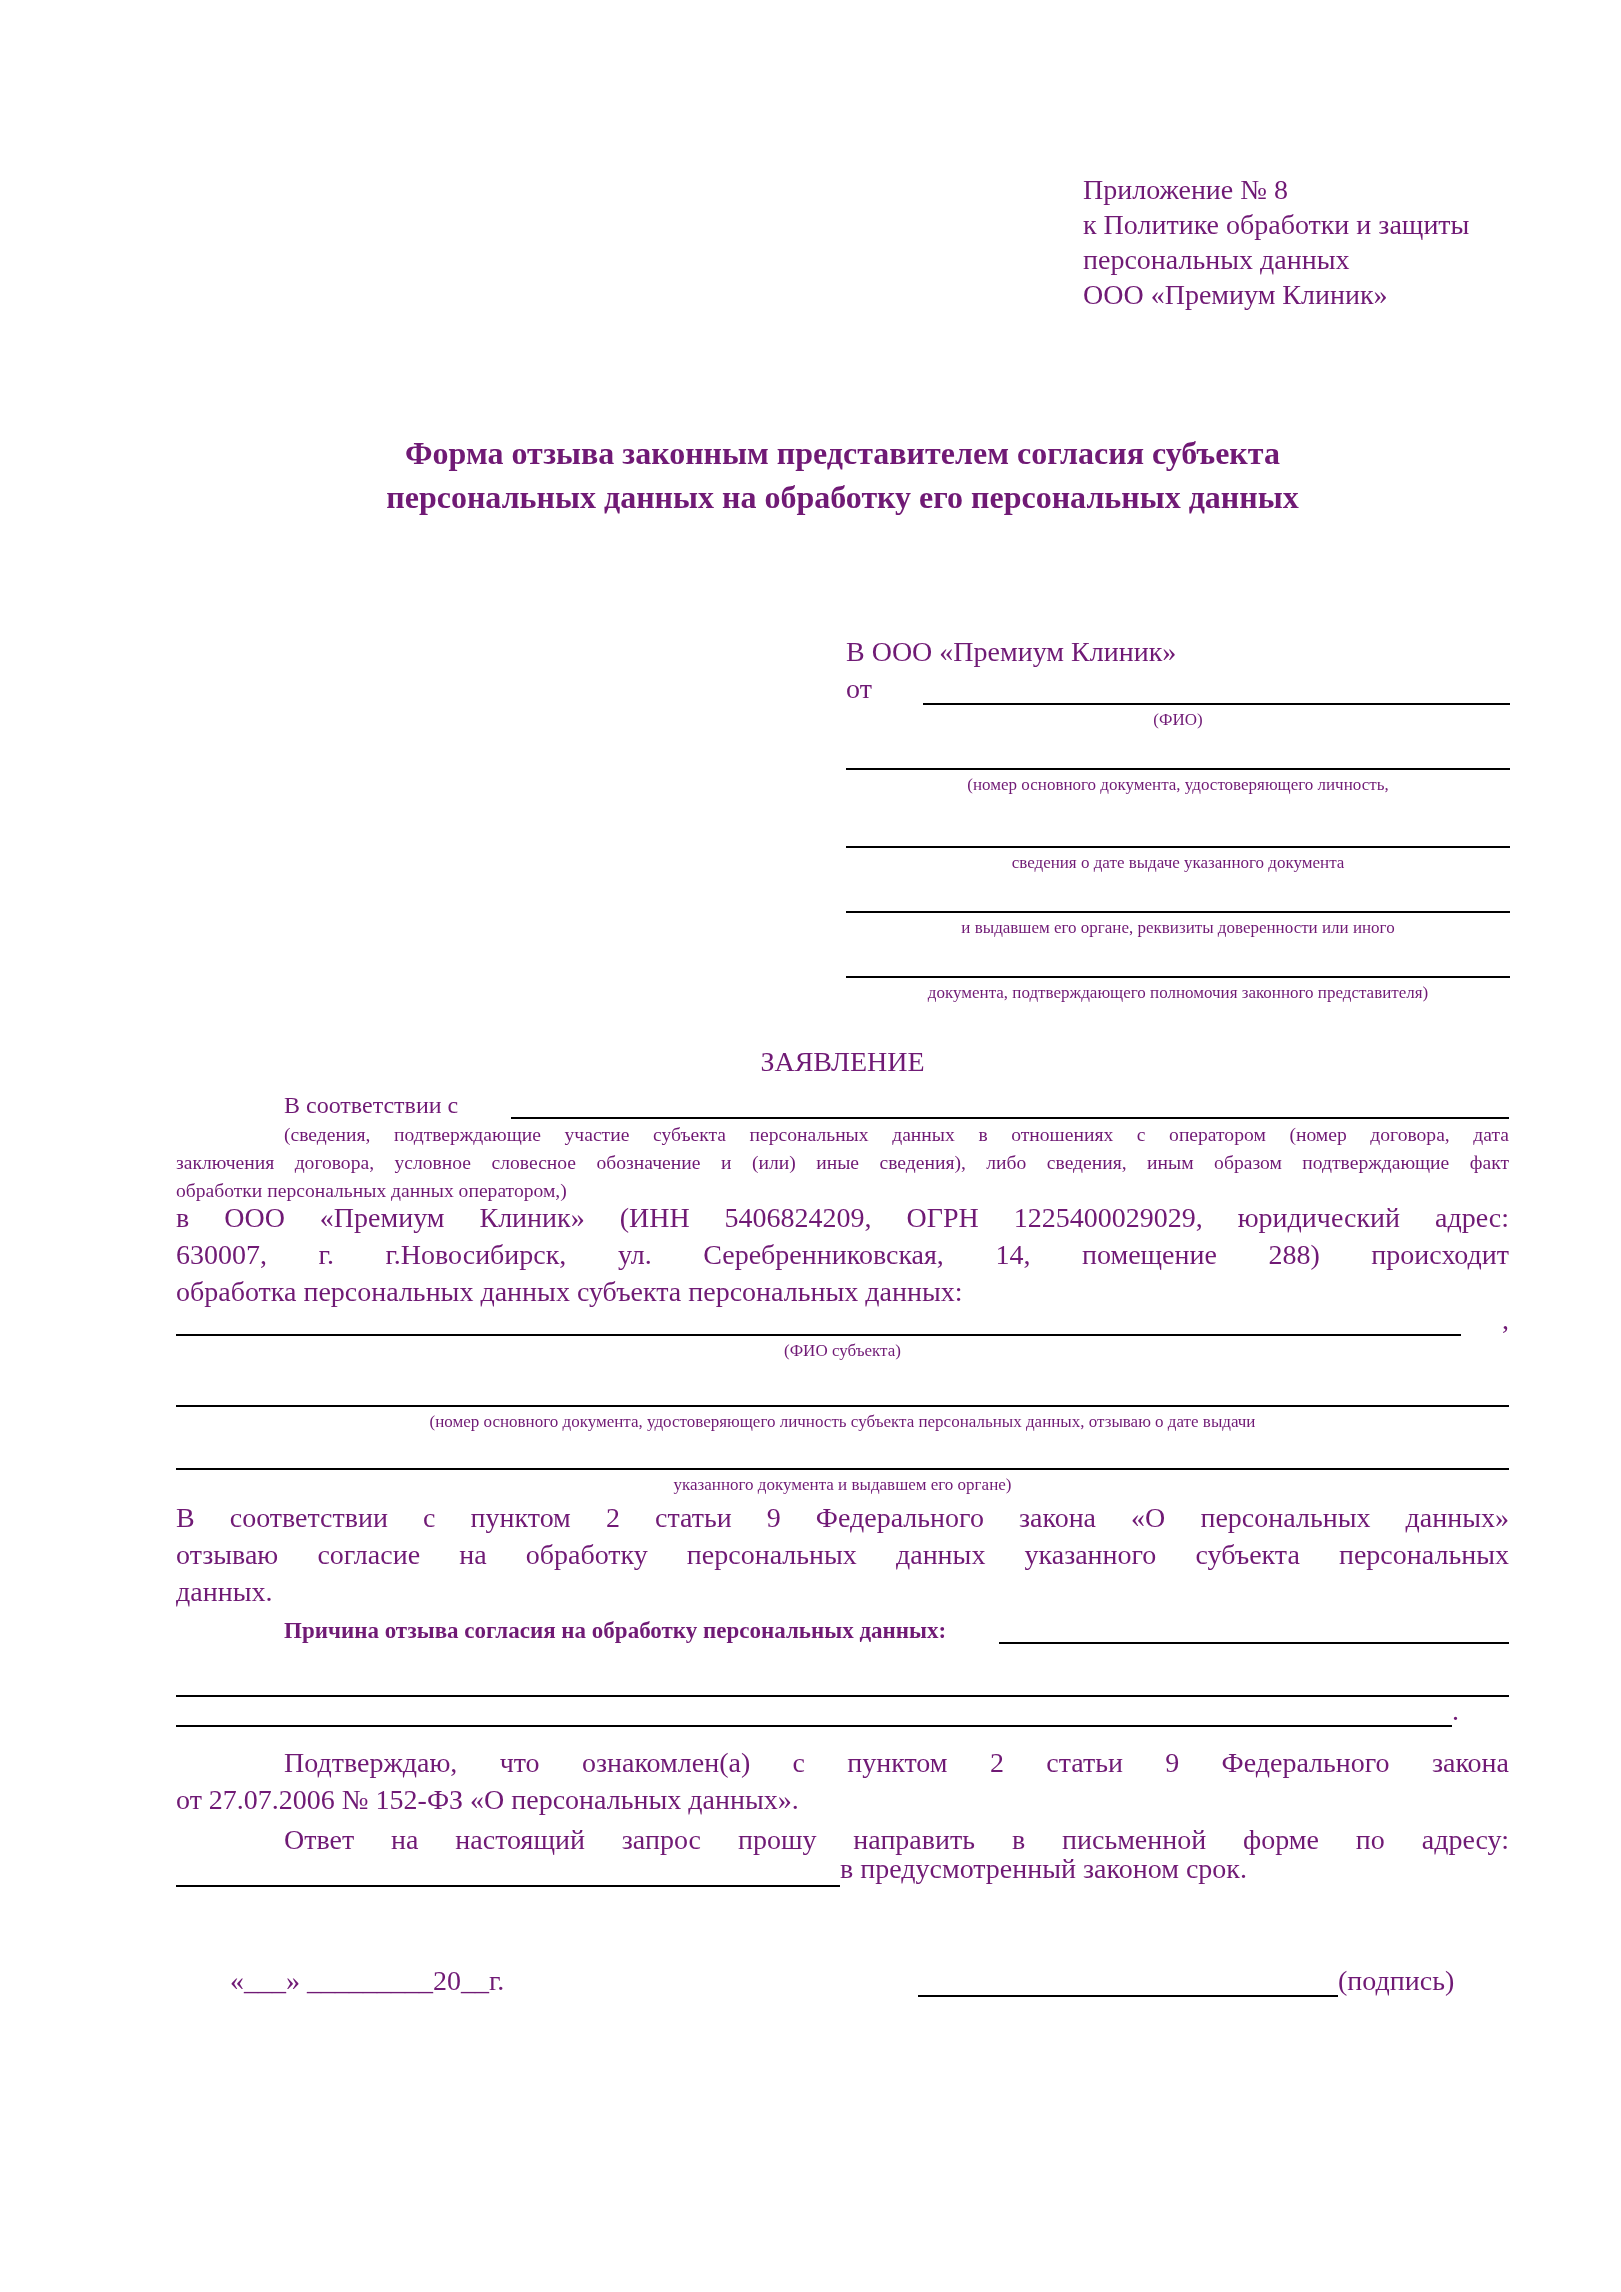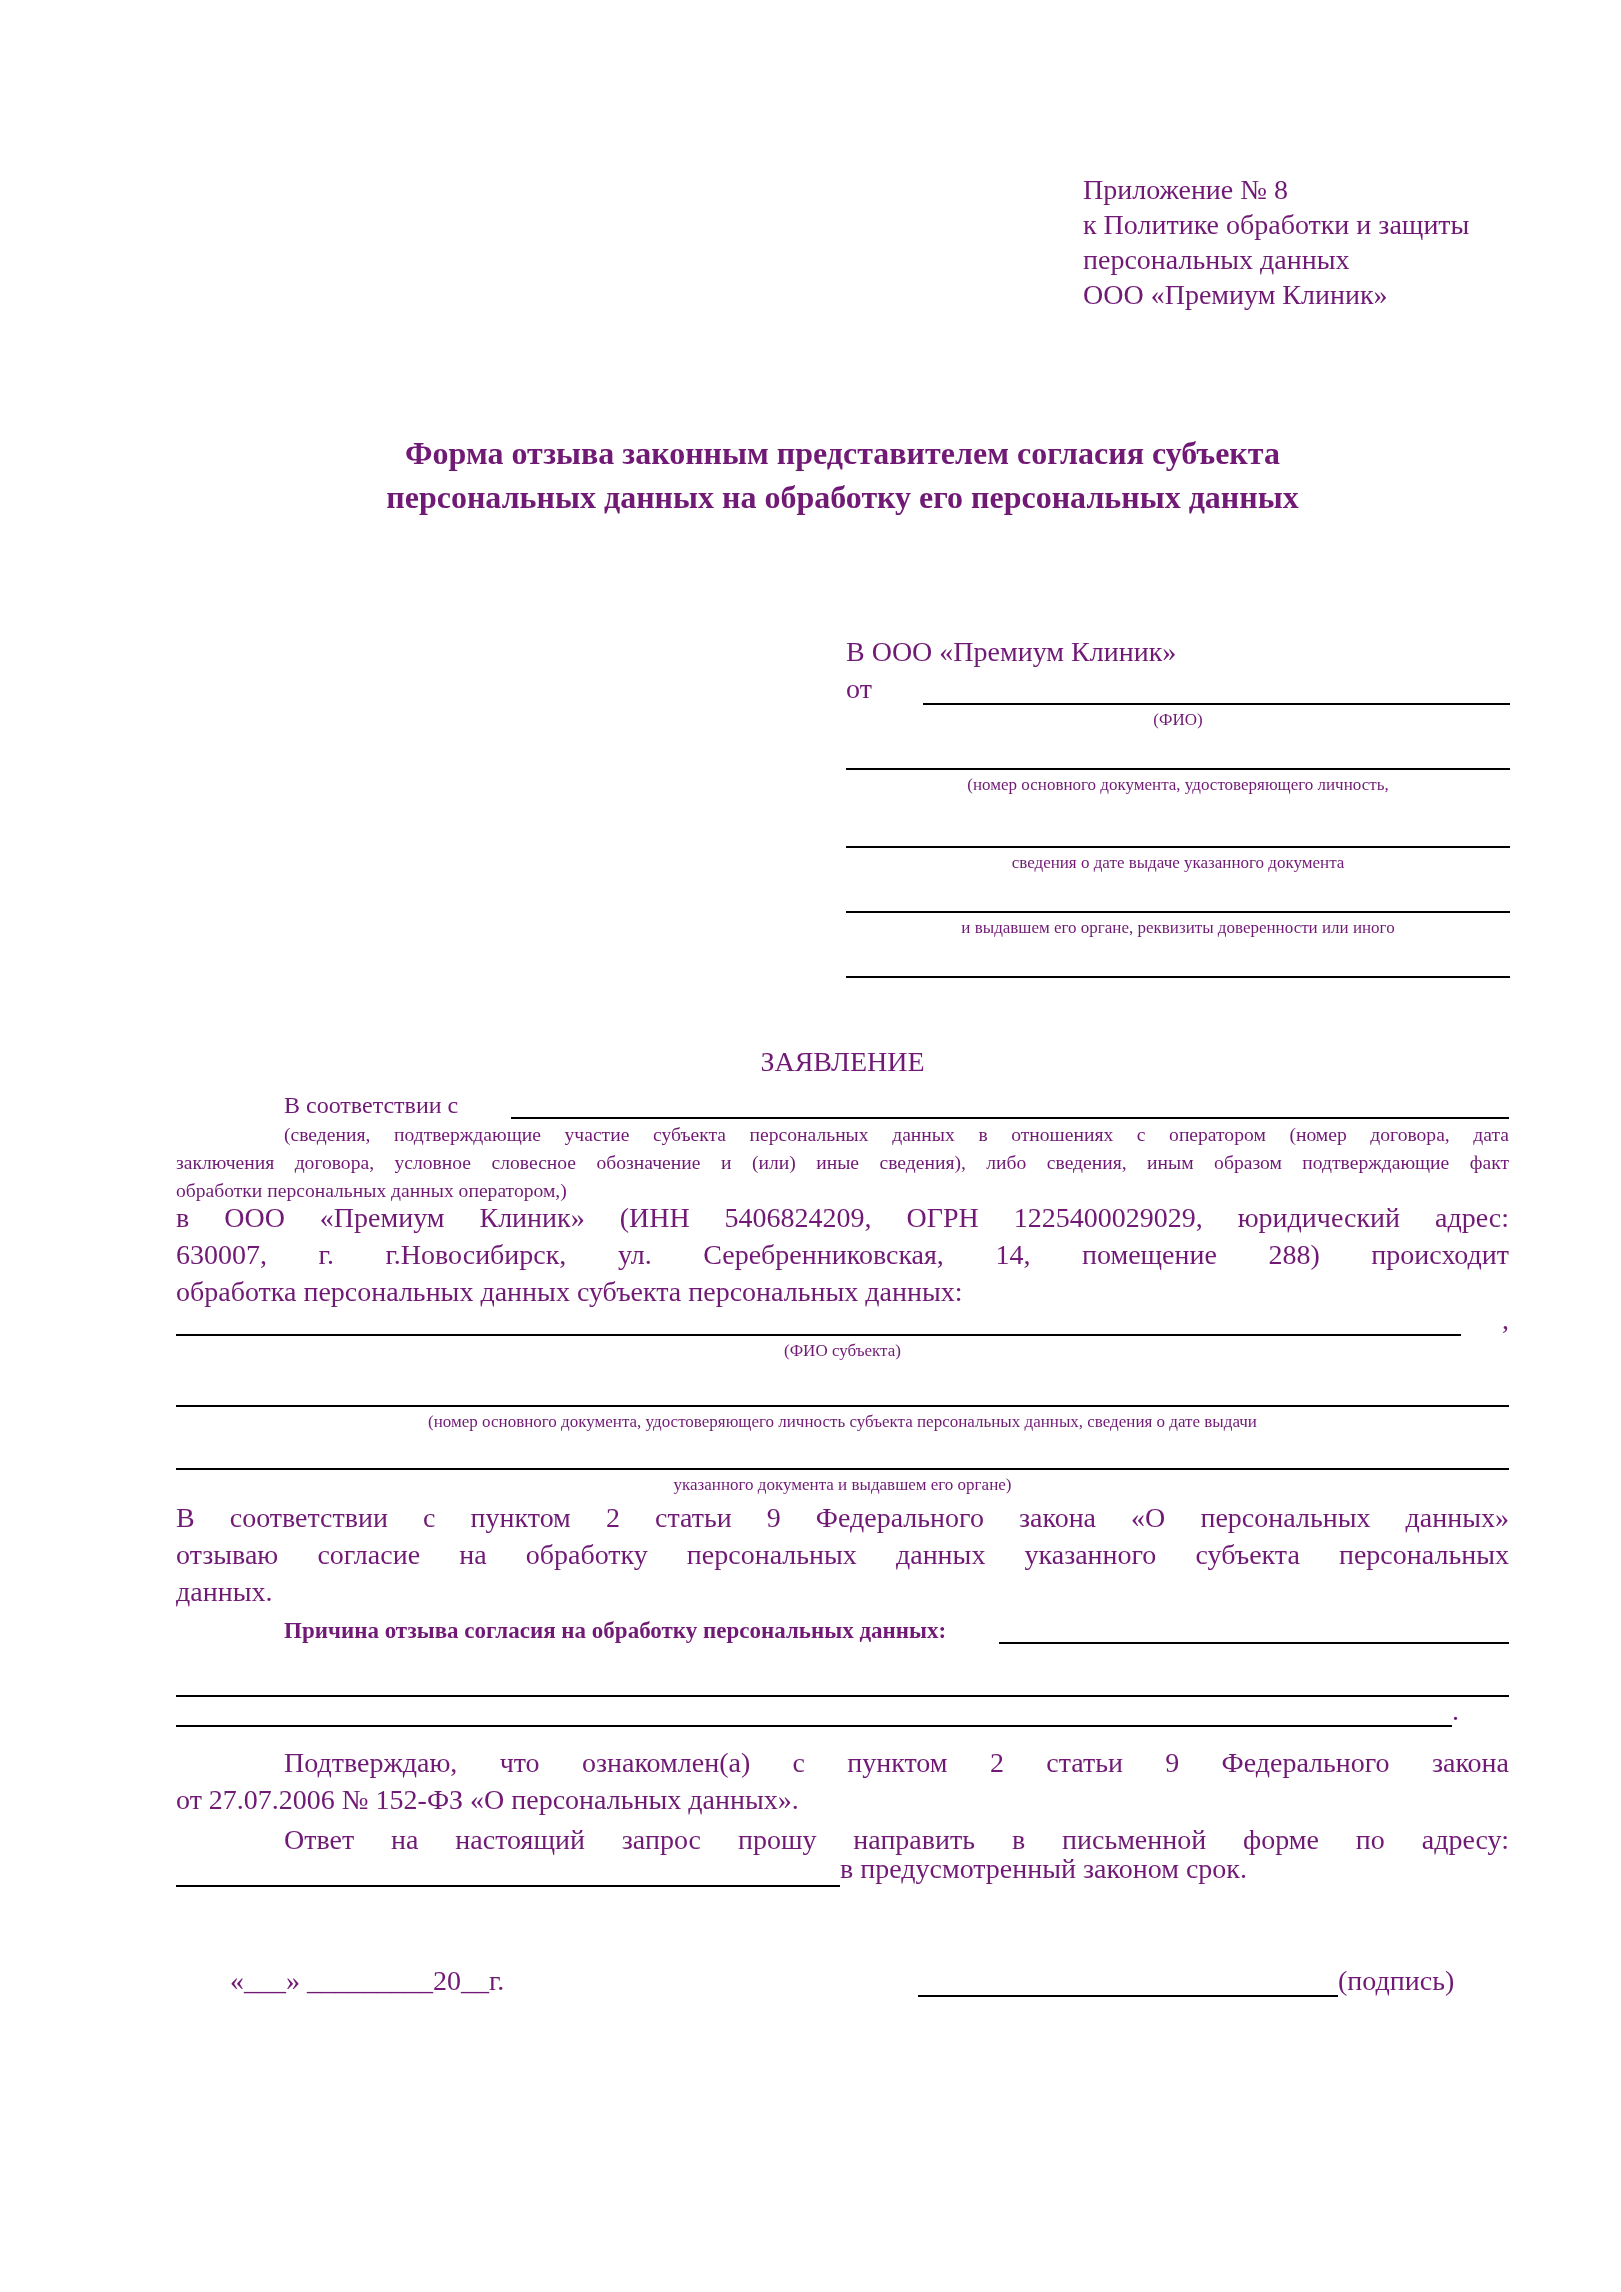--- a/index.html
+++ b/index.html
@@ -92,6 +92,7 @@
     <div class="fill r-line-3"></div>
     <div class="cap rcap">и выдавшем его органе, реквизиты доверенности или иного</div>
     <div class="fill r-line-4"></div>
+    <div class="cap rcap">документа, подтверждающего полномочия законного представителя)</div>
   </div>
 
   <div class="abs st-heading">ЗАЯВЛЕНИЕ</div>

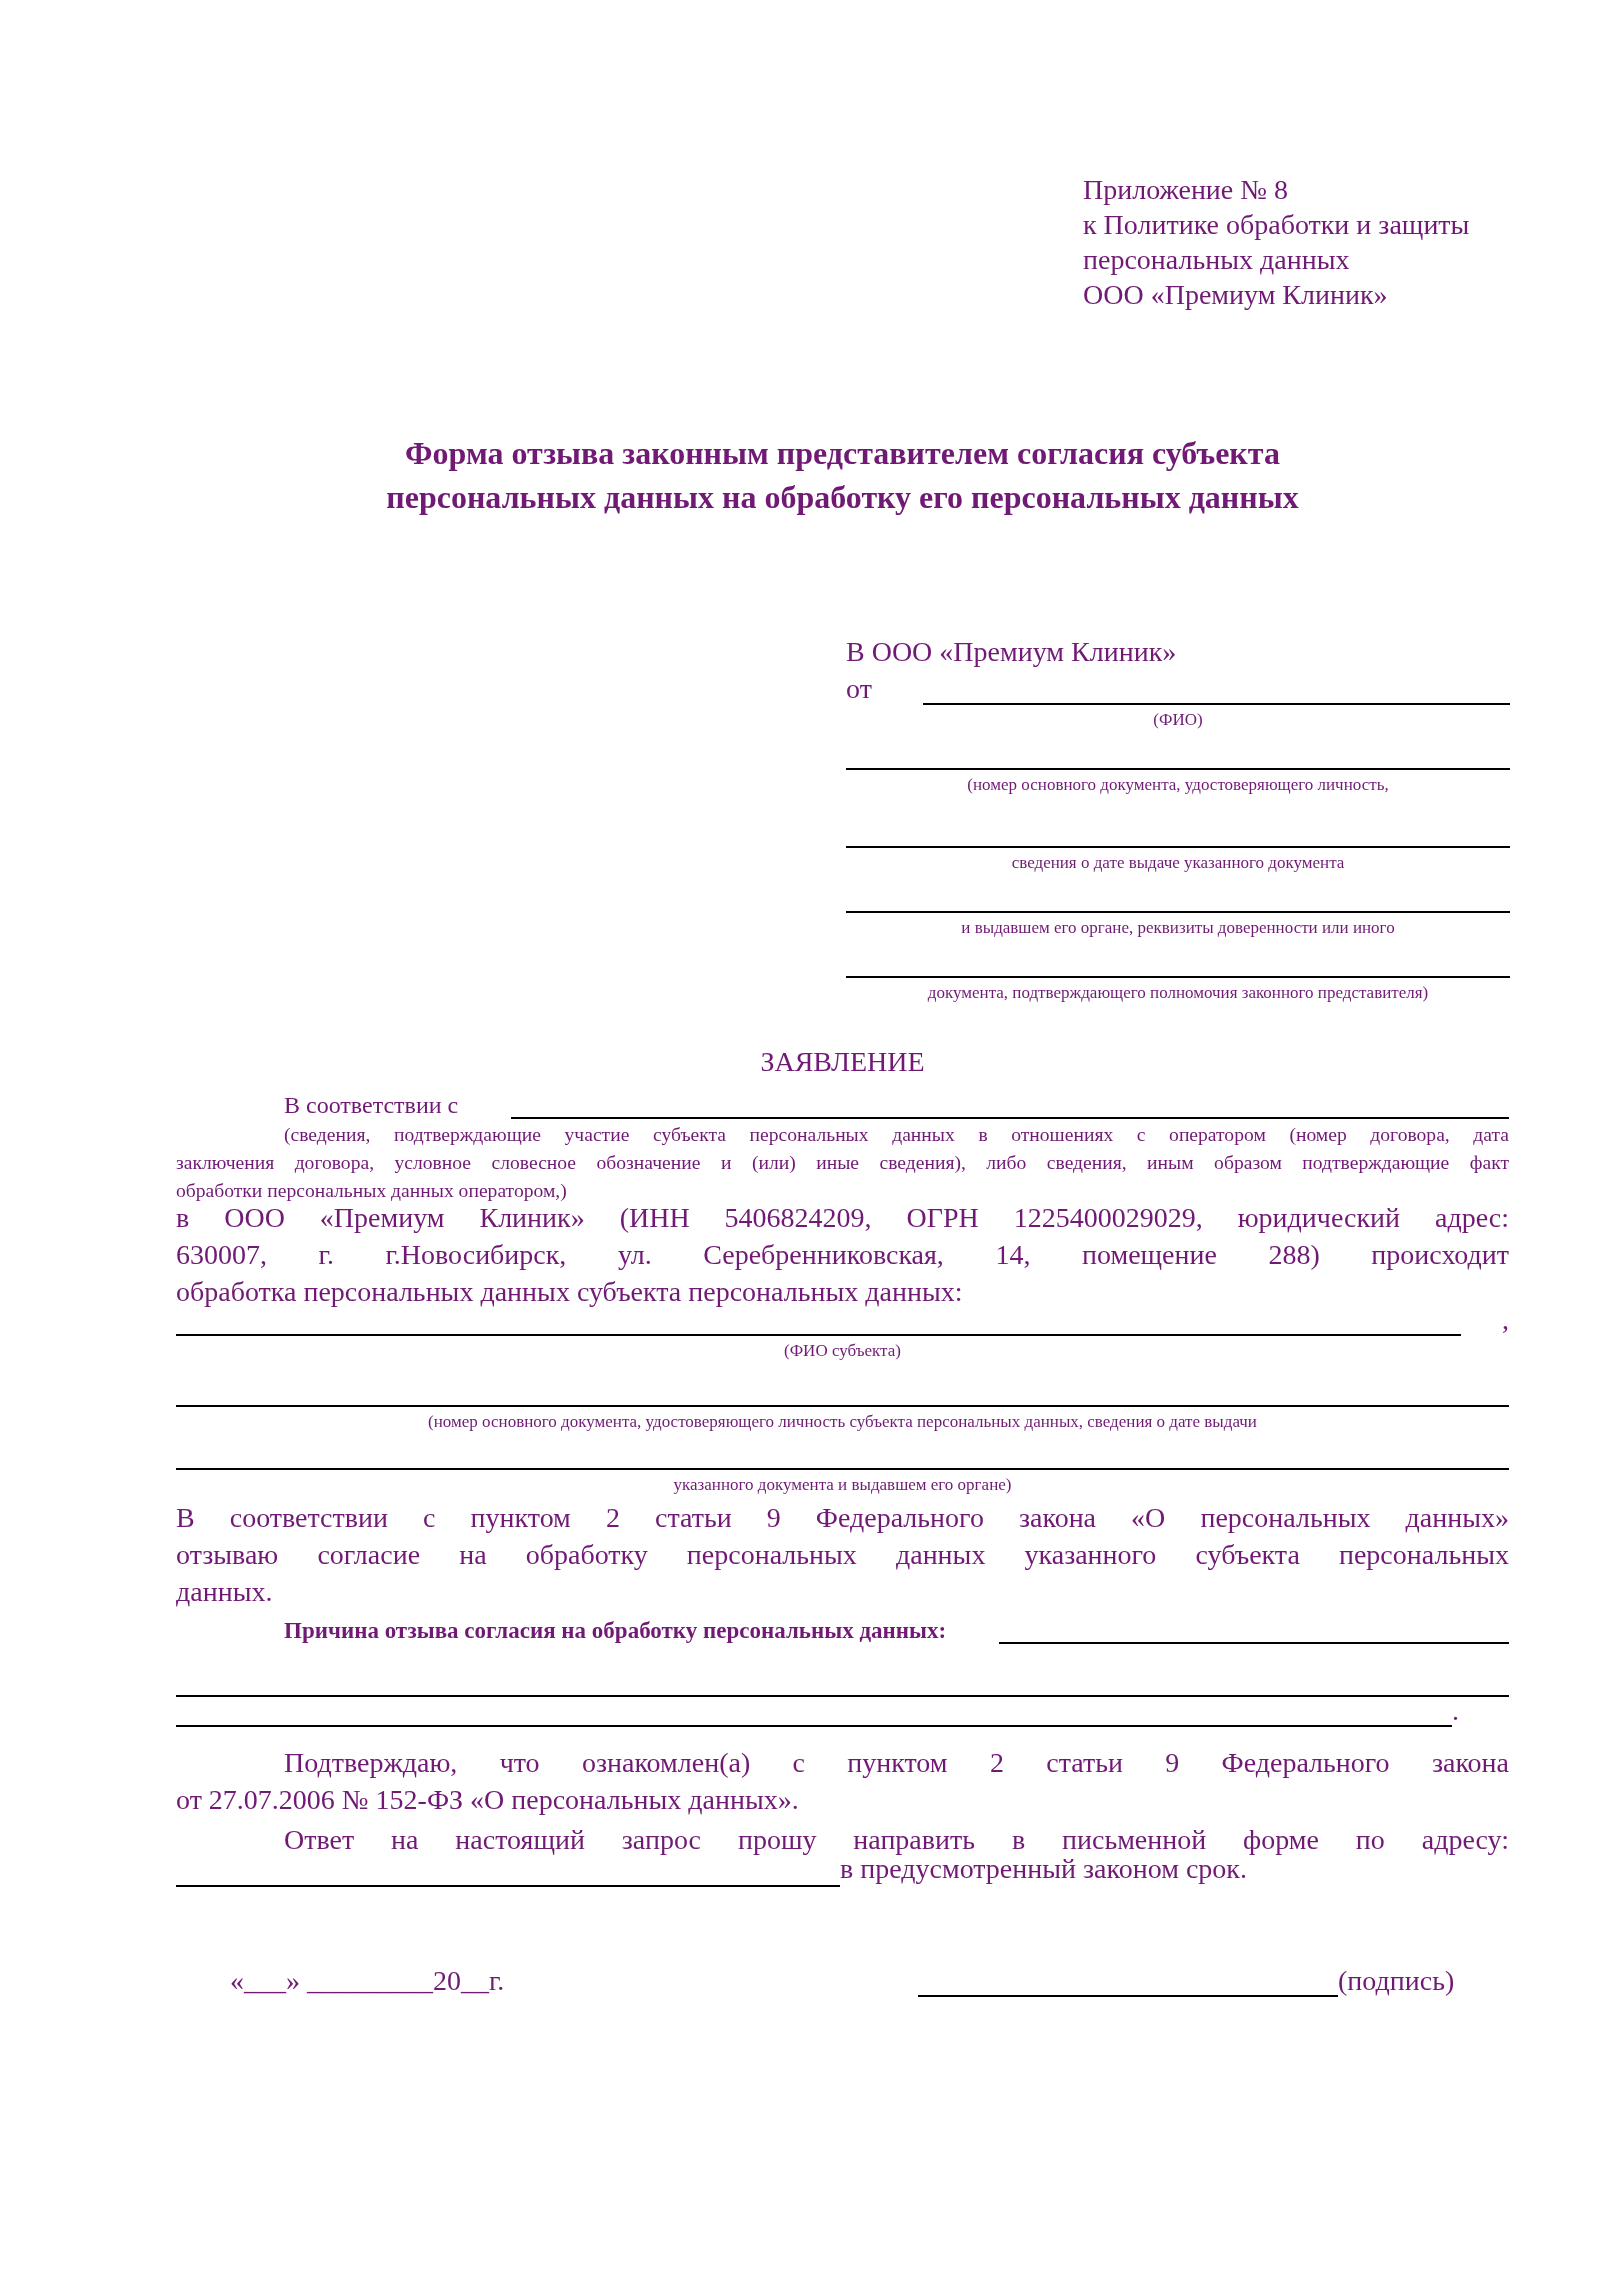--- a/index.html
+++ b/index.html
@@ -120,7 +120,7 @@
     </div>
     <div class="cap rcap">(ФИО субъекта)</div>
     <div class="fill s-line-1"></div>
-    <div class="cap rcap">(номер основного документа, удостоверяющего личность субъекта персональных данных, сведения о дате выдачи</div>
+    <div class="cap rcap">(номер основного документа, удостоверяющего личность субъекта персональных данных, отзываю о дате выдачи</div>
     <div class="fill s-line-2"></div>
     <div class="cap rcap">указанного документа и выдавшем его органе)</div>
   </div>

